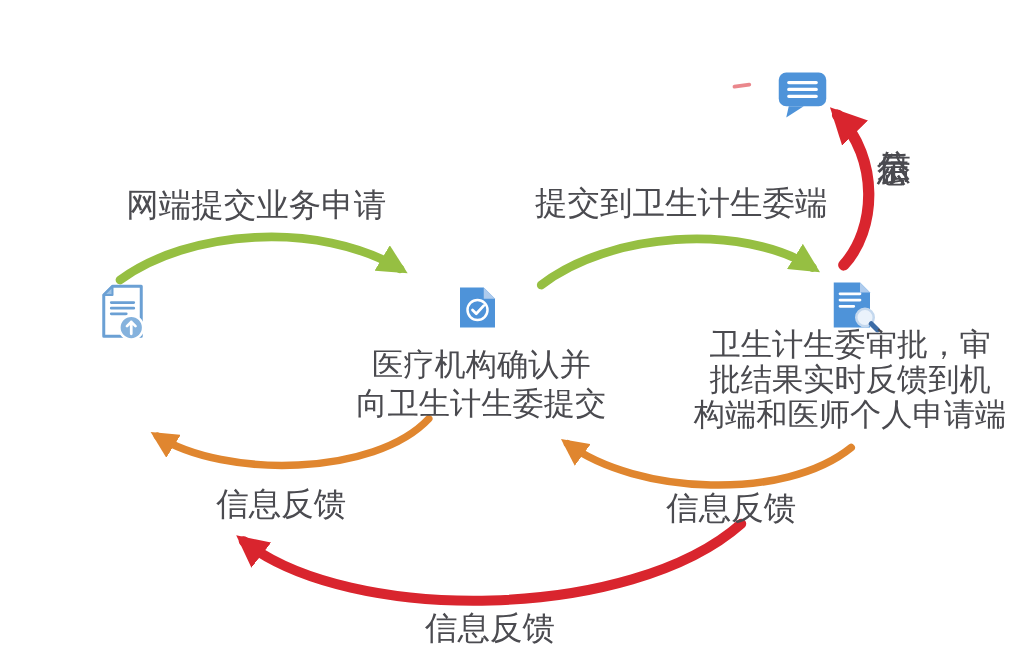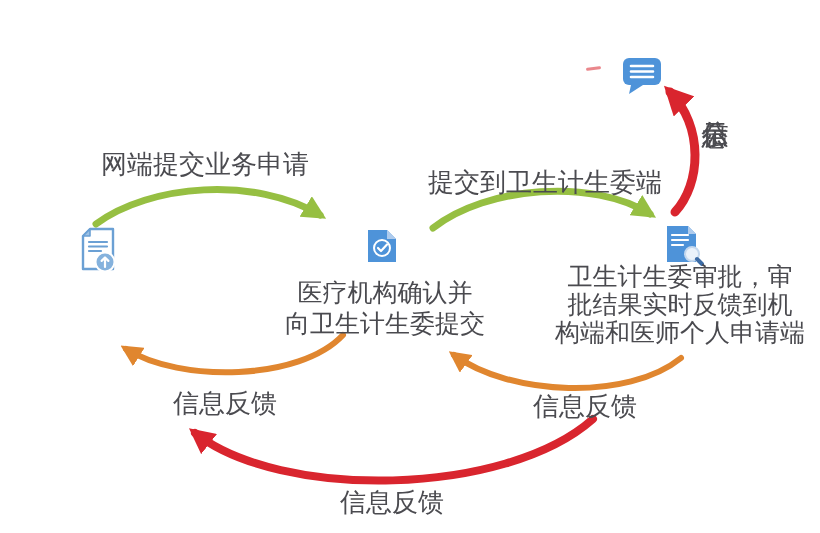--- a/index.html
+++ b/index.html
@@ -93,7 +93,7 @@
 
   <div class="lbl" style="left:55px;top:150px;width:300px;">网端提交业务申请</div>
 
-  <div class="lbl" style="left:415px;top:168px;width:260px;">提交到卫生计生委端</div>
+  <div class="lbl" style="left:415px;top:148px;width:260px;">提交到卫生计生委端</div>
 
   <div class="lbl" id="publicity-label" style="left:701px;top:99px;">信息公示</div>
 

